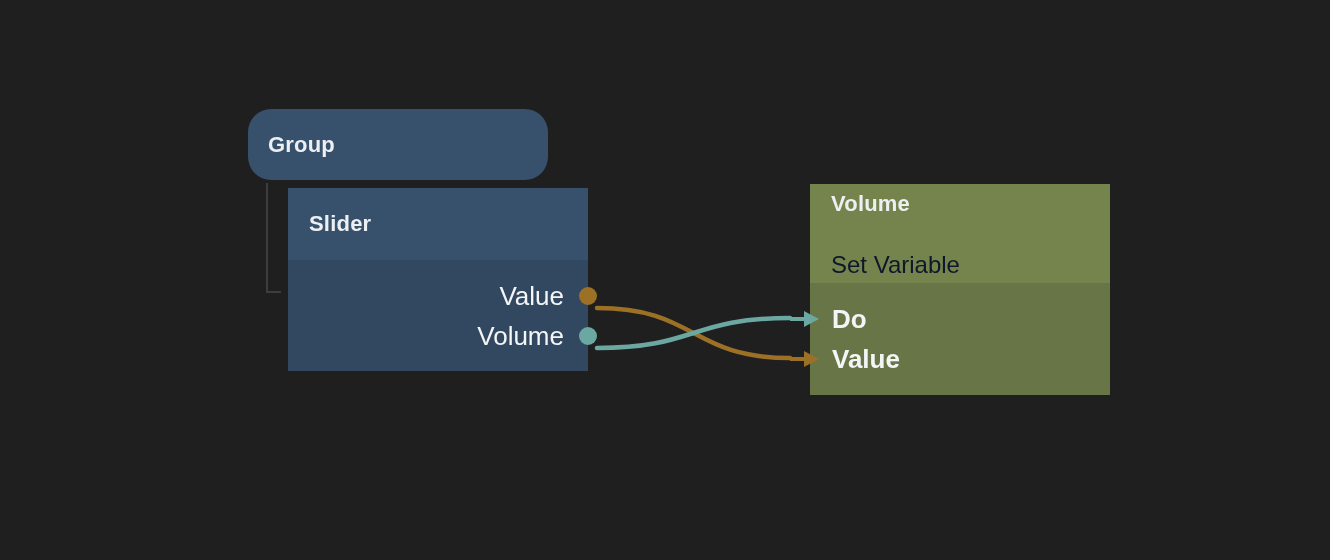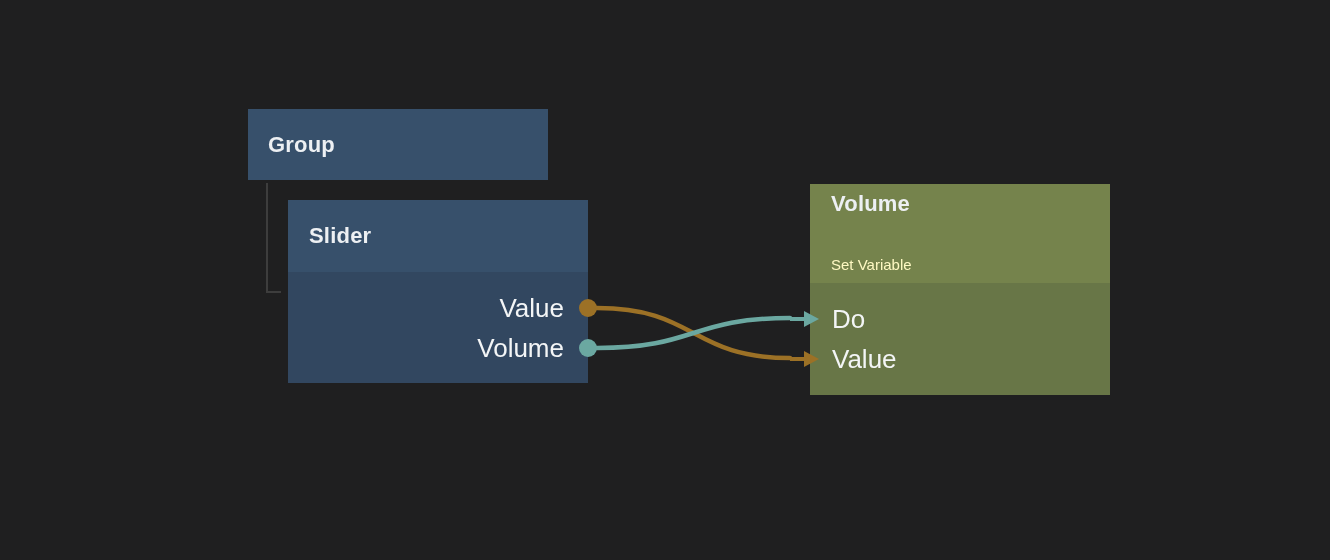--- a/index.html
+++ b/index.html
@@ -18,6 +18,7 @@
   .node {
     position: absolute;
     box-sizing: border-box;
+    border-radius: 23px;
   }
   .node-header {
     display: flex;

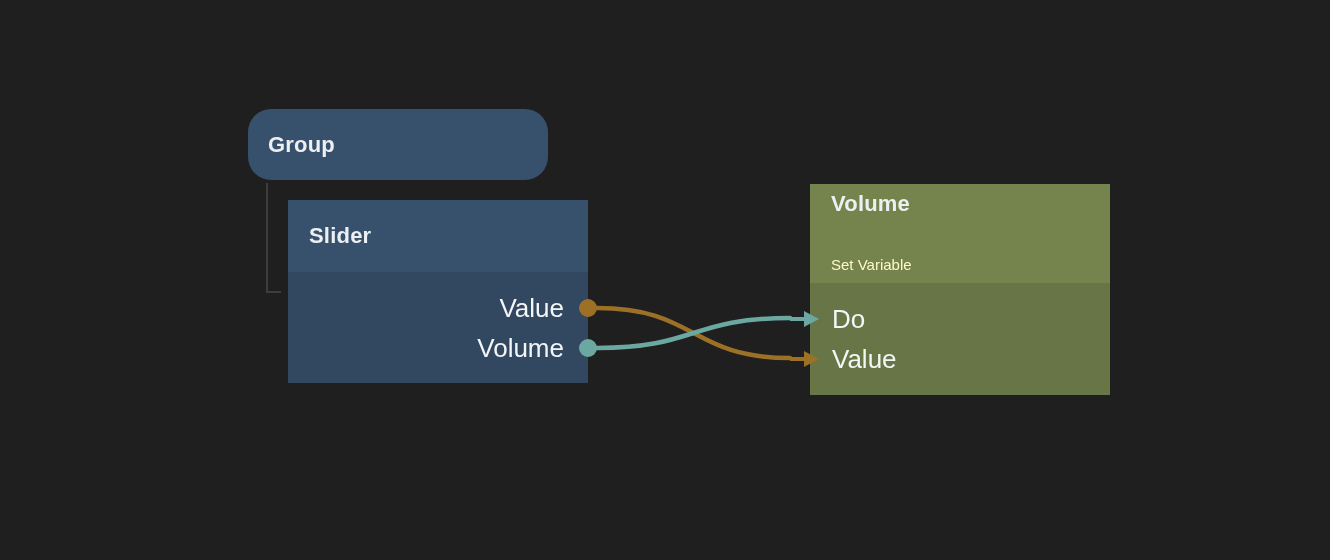--- a/index.html
+++ b/index.html
@@ -62,7 +62,7 @@
 
   
   .node-slider {
-    left: 288px; top: 200px;
+    left: 288px; top: 188px;
     width: 300px; height: 183px;
   }
   .node-slider .node-header { height: 72px; }

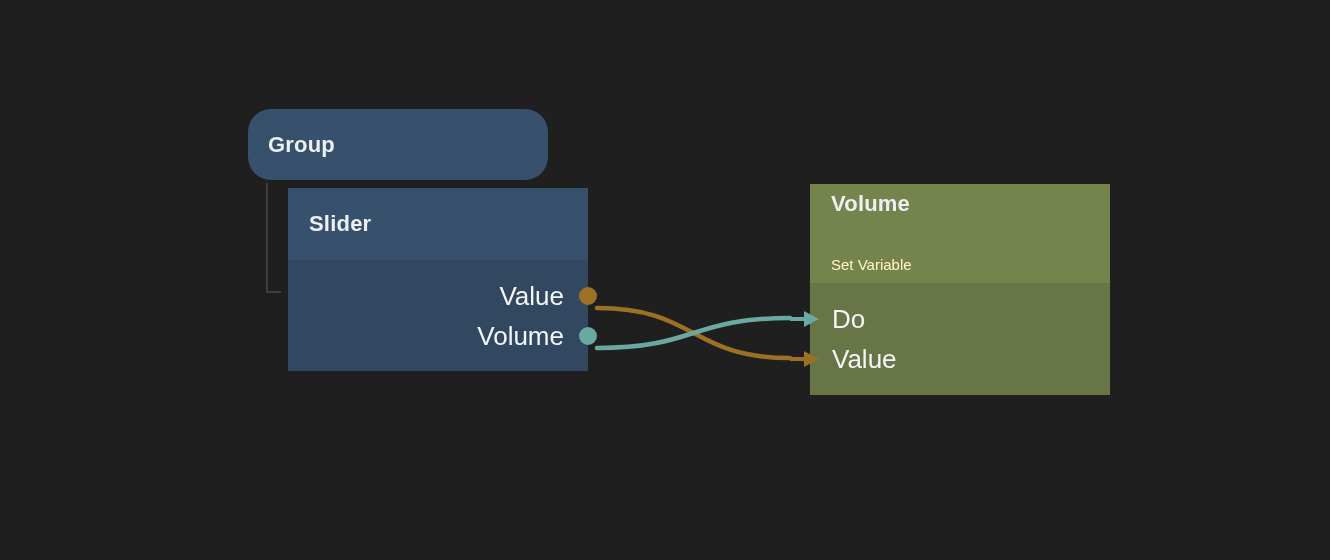--- a/index.html
+++ b/index.html
@@ -35,9 +35,9 @@
     line-height: 30px;
   }
   .node-subtitle {
-    font-size: 15px;
+    font-size: 24px;
     font-weight: 400;
-    color: #fef9c3;
+    color: #0f172a;
     line-height: 28px;
     margin-top: 32px;
   }

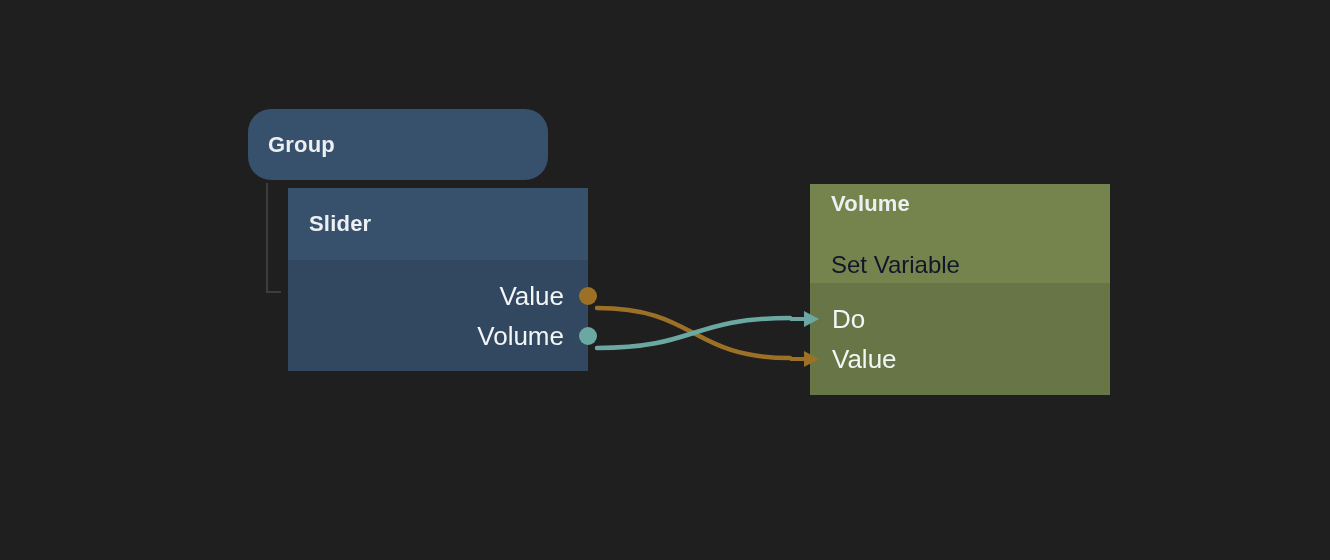--- a/index.html
+++ b/index.html
@@ -78,7 +78,7 @@
     width: 300px; height: 211px;
   }
   .node-volume .node-header { height: 99px; }
-  .node-volume .node-body { height: 112px; }
+  .node-volume .node-body { height: 112px; font-weight: bold; }
 
   .port-row {
     position: relative;

